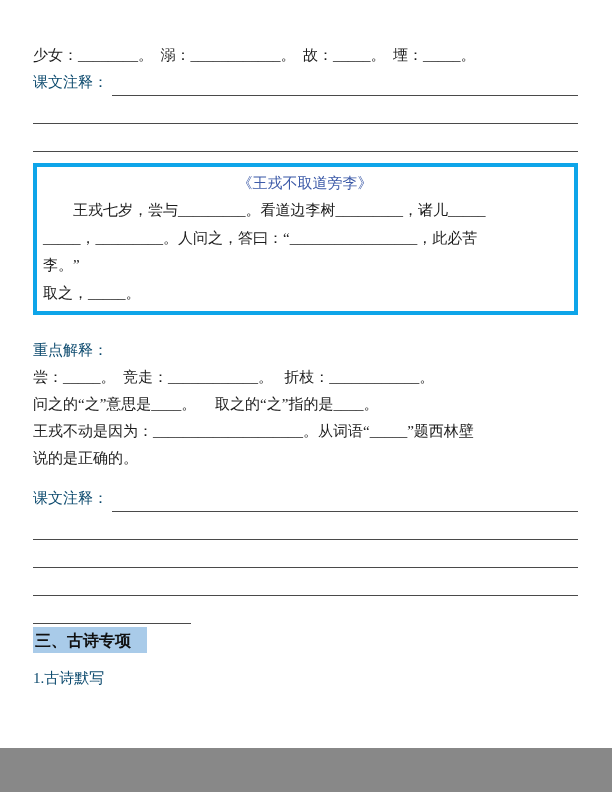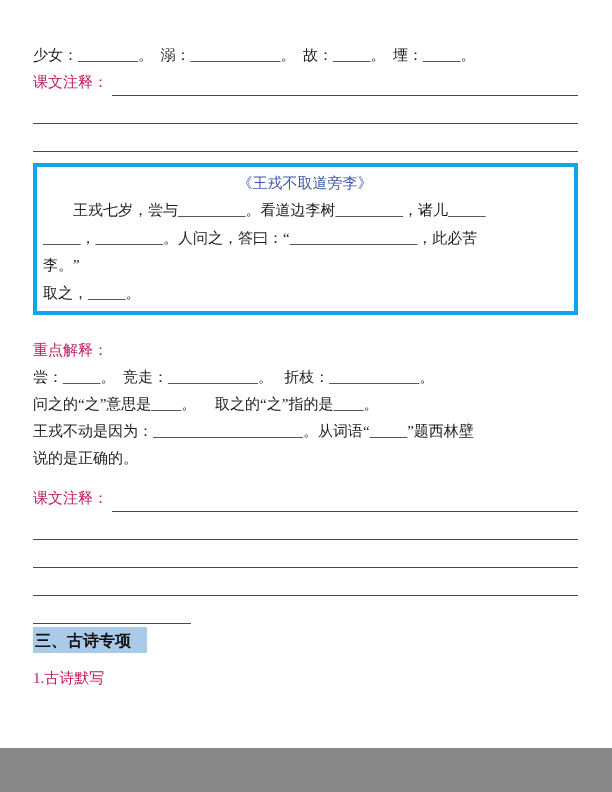--- a/index.html
+++ b/index.html
@@ -16,7 +16,7 @@
     overflow:hidden;
   }
   .row  { line-height:27px; white-space:pre-wrap; }
-  .accent { color:#be185d; }
+  .accent { color:#0c4a6e; }
   .notes-row { display:flex; align-items:flex-end; line-height:27px; }
   .notes-row .label { white-space:pre-wrap; }
   .fill-line { flex:1; border-bottom:1.3px solid #4a4a4a; height:22px; margin-left:4px; }

